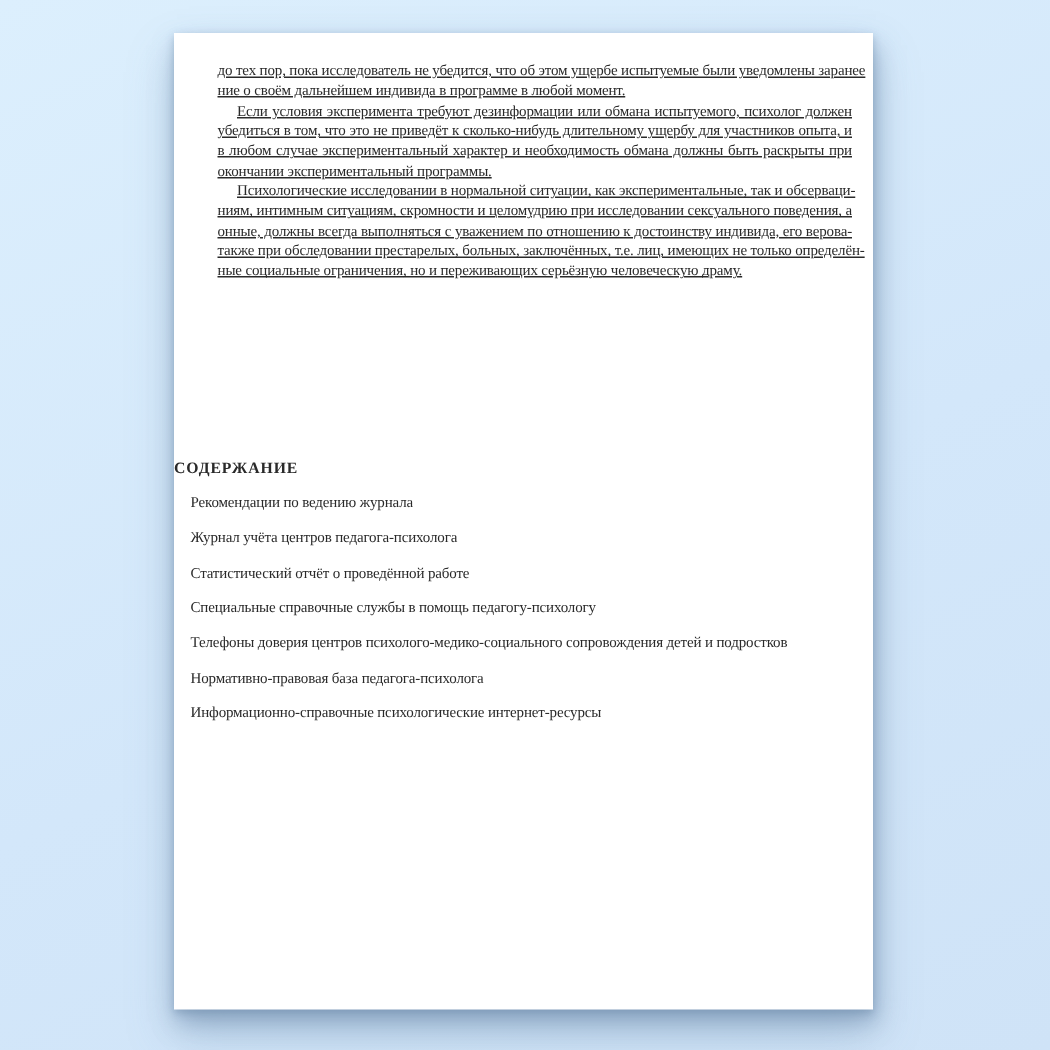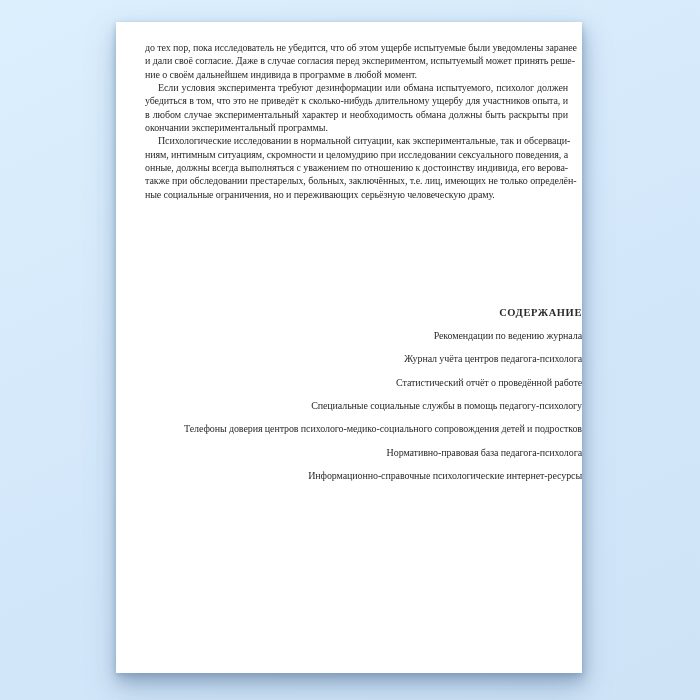--- a/index.html
+++ b/index.html
@@ -35,6 +35,7 @@
     font-size: 10px;
     line-height: 13.35px;
     letter-spacing: -0.1px;
+    text-decoration: underline;
   }
   .line {
     white-space: nowrap;

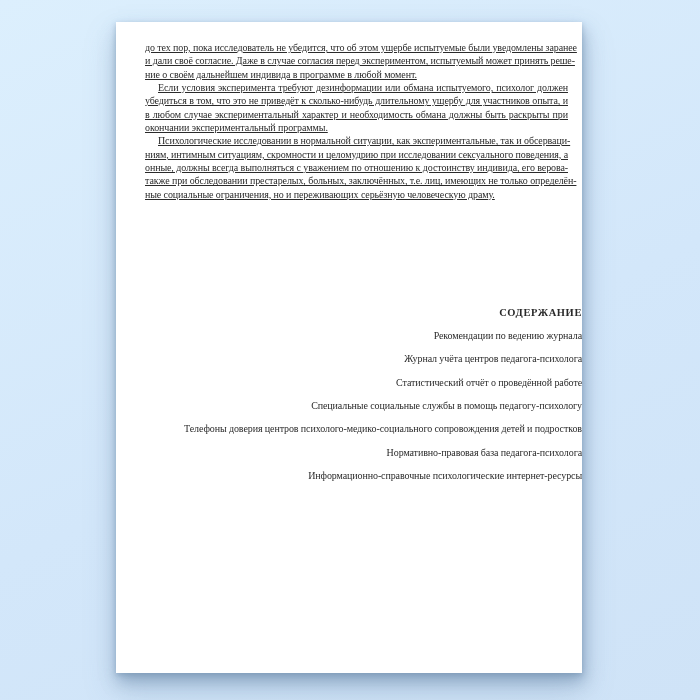--- a/index.html
+++ b/index.html
@@ -78,7 +78,6 @@
 <div class="paper">
   <div class="body-text">
       <div class="line">до тех пор, пока исследователь не убедится, что об этом ущербе испытуемые были уведомлены заранее</div>
-      <div class="line">и дали своё согласие. Даже в случае согласия перед экспериментом, испытуемый может принять реше-</div>
       <div class="line last">ние о своём дальнейшем индивида в программе в любой момент.</div>
       <div class="line indent">Если условия эксперимента требуют дезинформации или обмана испытуемого, психолог должен</div>
       <div class="line">убедиться в том, что это не приведёт к сколько-нибудь длительному ущербу для участников опыта, и</div>

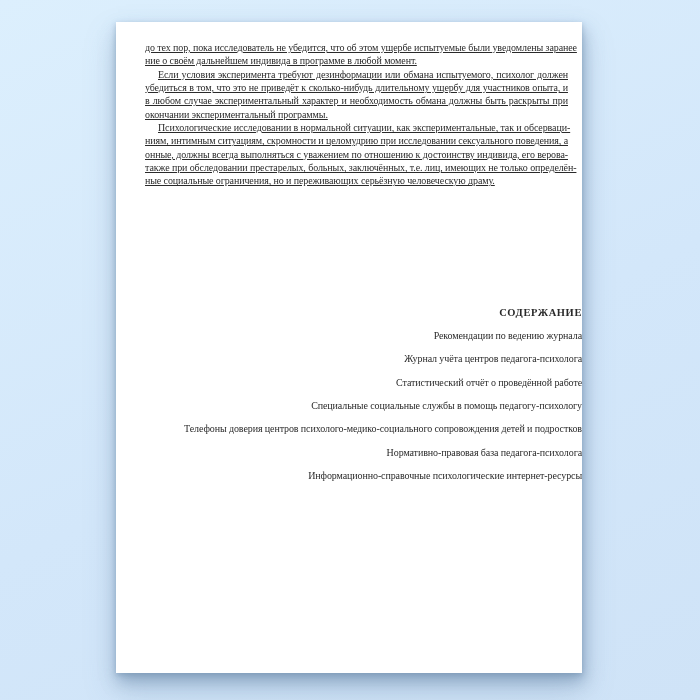--- a/index.html
+++ b/index.html
@@ -54,7 +54,7 @@
     left: 0;
     top: 283px;
     width: 100%;
-    text-align: right;
+    text-align: left;
   }
   .toc-heading {
     font-size: 10.5px;

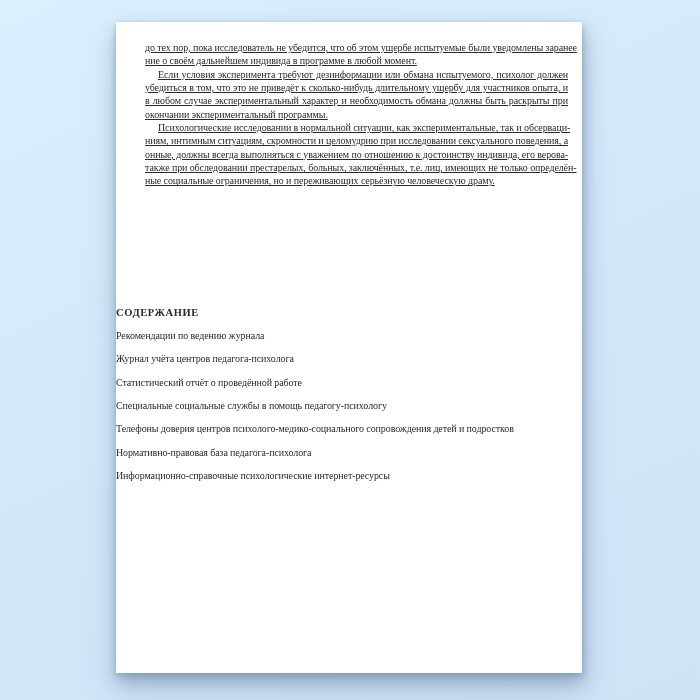--- a/index.html
+++ b/index.html
@@ -70,6 +70,7 @@
     line-height: 23.35px;
     white-space: nowrap;
     letter-spacing: -0.1px;
+    padding-left: 11px;
   }
 </style>
 </head>

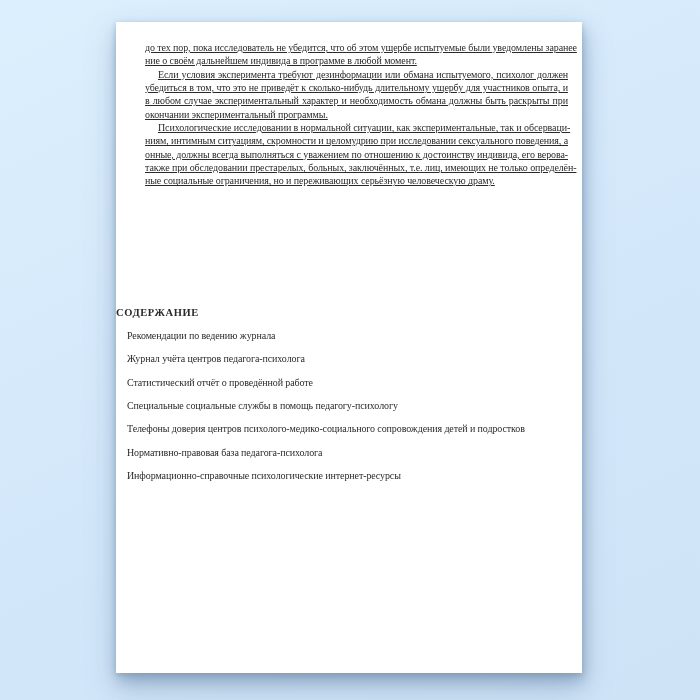--- a/index.html
+++ b/index.html
@@ -96,7 +96,7 @@
         <div class="toc-item">Рекомендации по ведению журнала</div>
         <div class="toc-item">Журнал учёта центров педагога-психолога</div>
         <div class="toc-item">Статистический отчёт о проведённой работе</div>
-        <div class="toc-item">Специальные социальные службы в помощь педагогу-психологу</div>
+        <div class="toc-item">Специальные справочные службы в помощь педагогу-психологу</div>
         <div class="toc-item">Телефоны доверия центров психолого-медико-социального сопровождения детей и подростков</div>
         <div class="toc-item">Нормативно-правовая база педагога-психолога</div>
         <div class="toc-item">Информационно-справочные психологические интернет-ресурсы</div>

